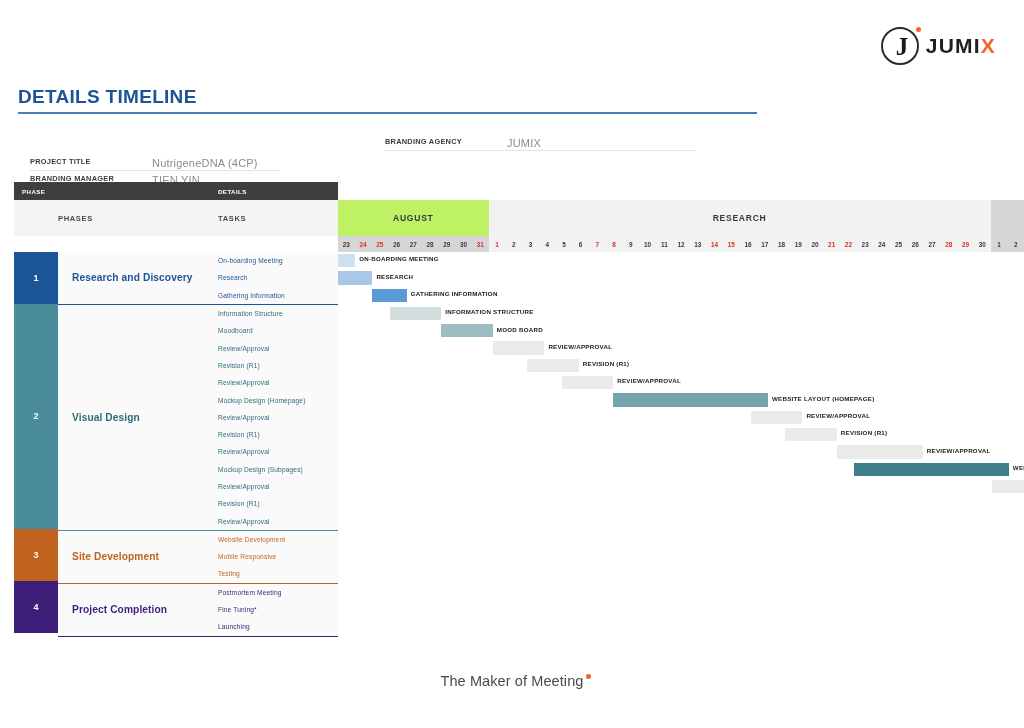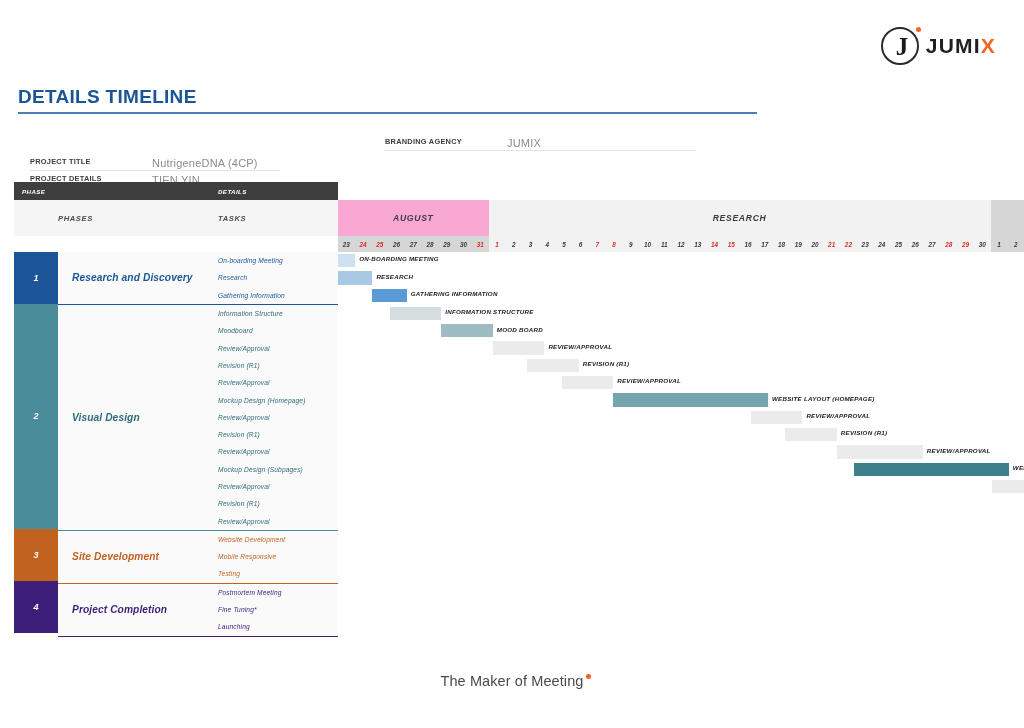--- a/index.html
+++ b/index.html
@@ -206,7 +206,7 @@
         <div class="meta-value">NutrigeneDNA (4CP)</div>
       </div>
       <div class="meta-row">
-        <div class="meta-label">PROJECT DETAILS</div>
+        <div class="meta-label">BRANDING MANAGER</div>
         <div class="meta-value">TIEN YIN</div>
       </div>
     </div>

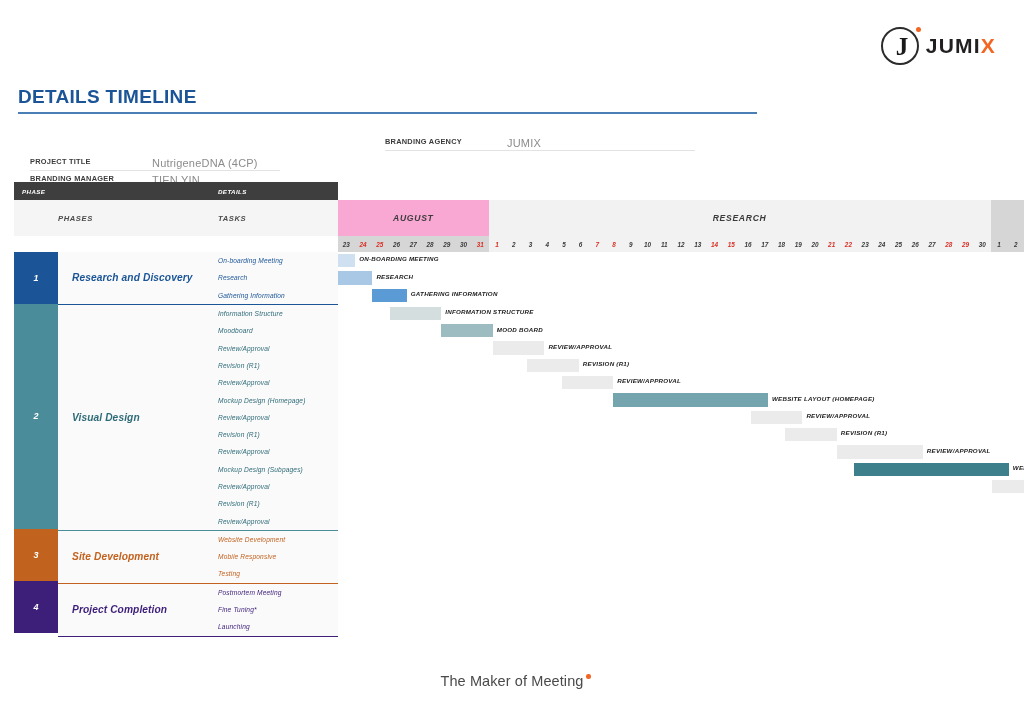--- a/index.html
+++ b/index.html
@@ -81,7 +81,7 @@
   }
 
   
-  .board { position: absolute; left: 14px; top: 182px; font-style: italic; }
+  .board { position: absolute; left: 14px; top: 182px; }
 
   
   .hdr-strip { display: flex; height: 18px; }

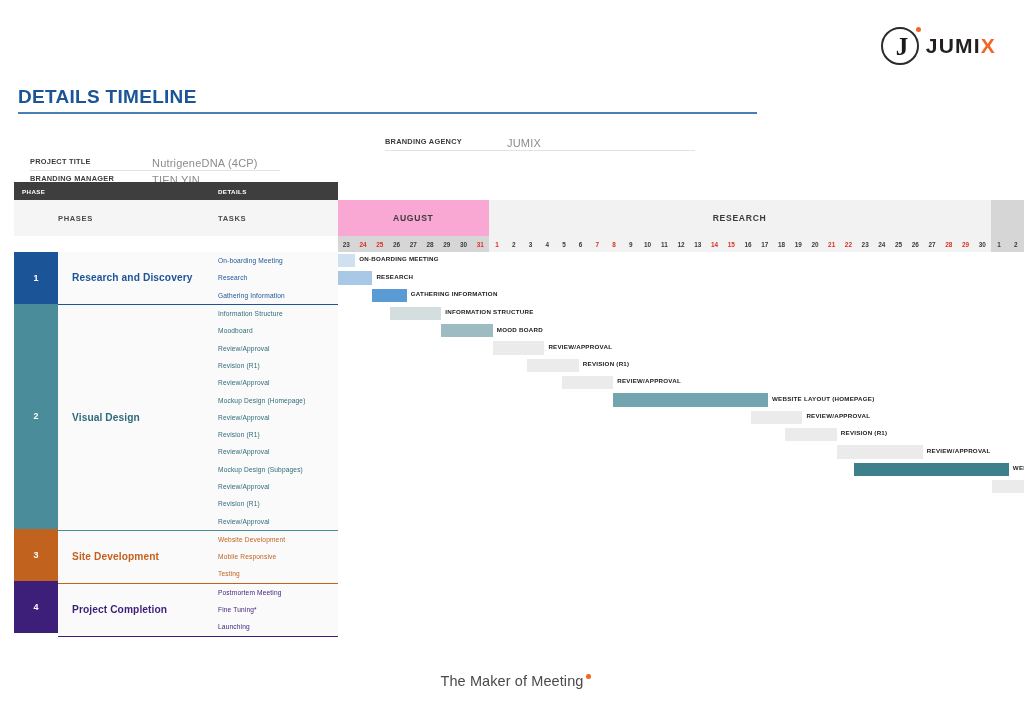--- a/index.html
+++ b/index.html
@@ -102,7 +102,7 @@
     font-size: 8.6px; font-weight: bold; letter-spacing: 0.7px;
     color: #3b3b3b; height: 36px;
   }
-  .month-aug { background: #f9a8d4; }
+  .month-aug { background: #bef264; }
   .month-sep { background: #f2f2f2; }
   .month-oct { background: #d6d6d6; }
 

